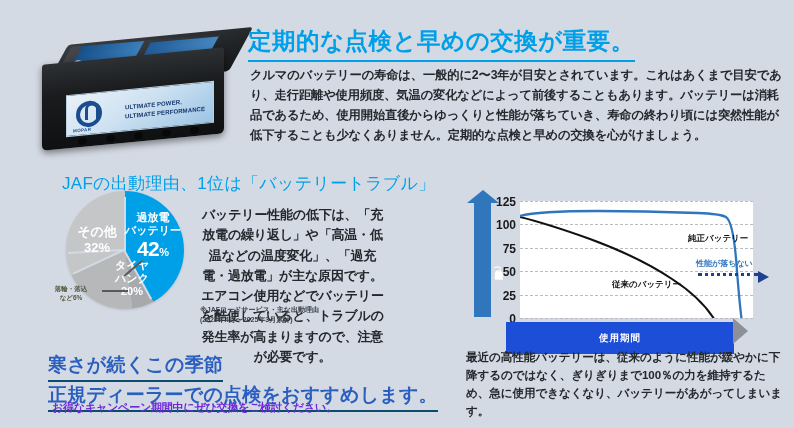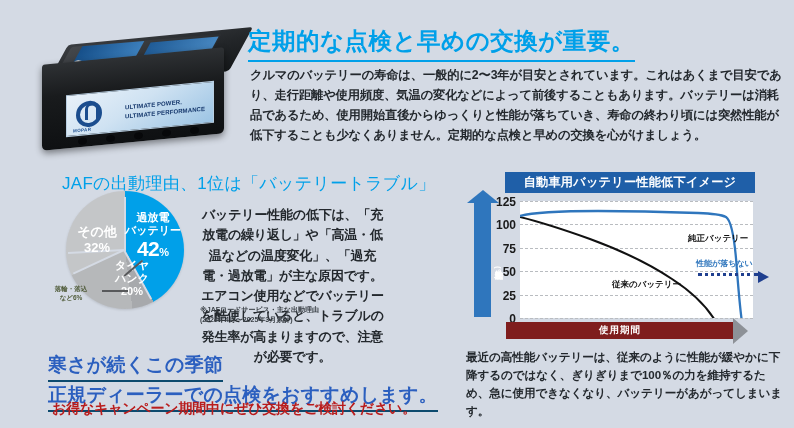--- a/index.html
+++ b/index.html
@@ -285,7 +285,6 @@
   </div>
 
   <div class="chart-box">
-    <div class="chart-title">自動車用バッテリー性能低下イメージ</div>
 
     <div class="yarrow">
       <div class="ylabel">始動性能(%)</div>

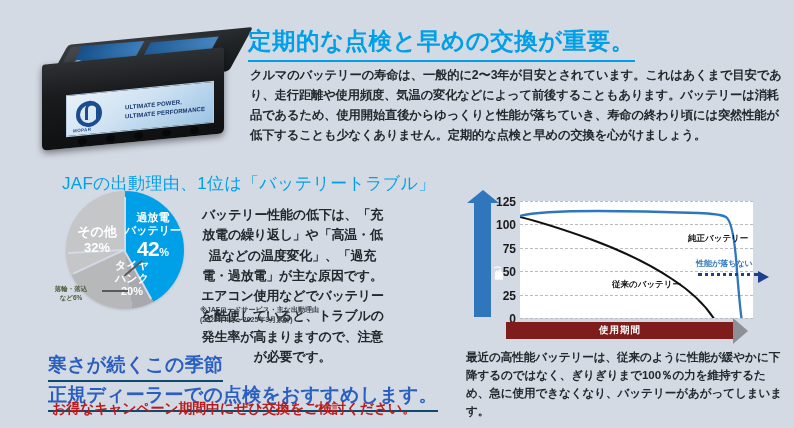--- a/index.html
+++ b/index.html
@@ -170,8 +170,8 @@
     letter-spacing: .5px;
   }
   .xarrow {
-    position: absolute; left: 40px; top: 150px; width: 228px; height: 17px;
-    background: #7f1d1d;
+    position: absolute; left: 40px; top: 150px; width: 228px; height: 32px;
+    background: #1d4ed8;
     display: flex; align-items: center; justify-content: center;
     color: #fff; font-size: 9.5px; font-weight: bold; letter-spacing: 1px;
   }

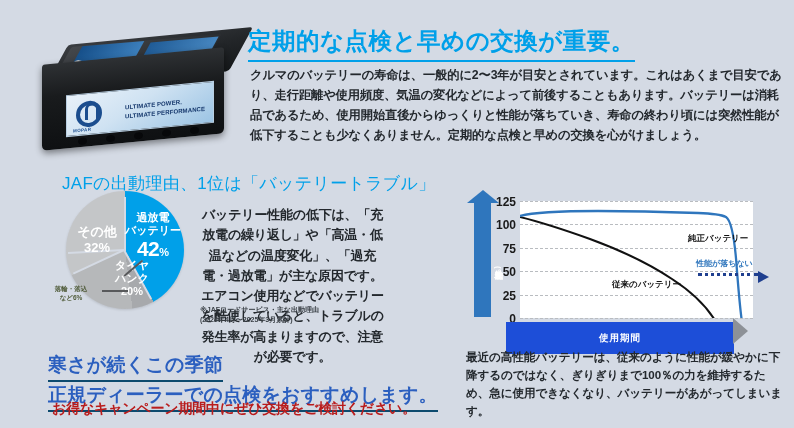--- a/index.html
+++ b/index.html
@@ -203,7 +203,7 @@
   .hd-bottom span { border-bottom: 2px solid #0c4a6e; display: inline-block; padding-bottom: 1px; }
   .body-bottom {
     position: absolute; left: 52px; top: 400px;
-    font-size: 14px; font-weight: bold; color: #b91c1c; letter-spacing: -.2px;
+    font-size: 11px; font-weight: bold; color: #6d28d9; letter-spacing: -.2px;
   }
 
   

